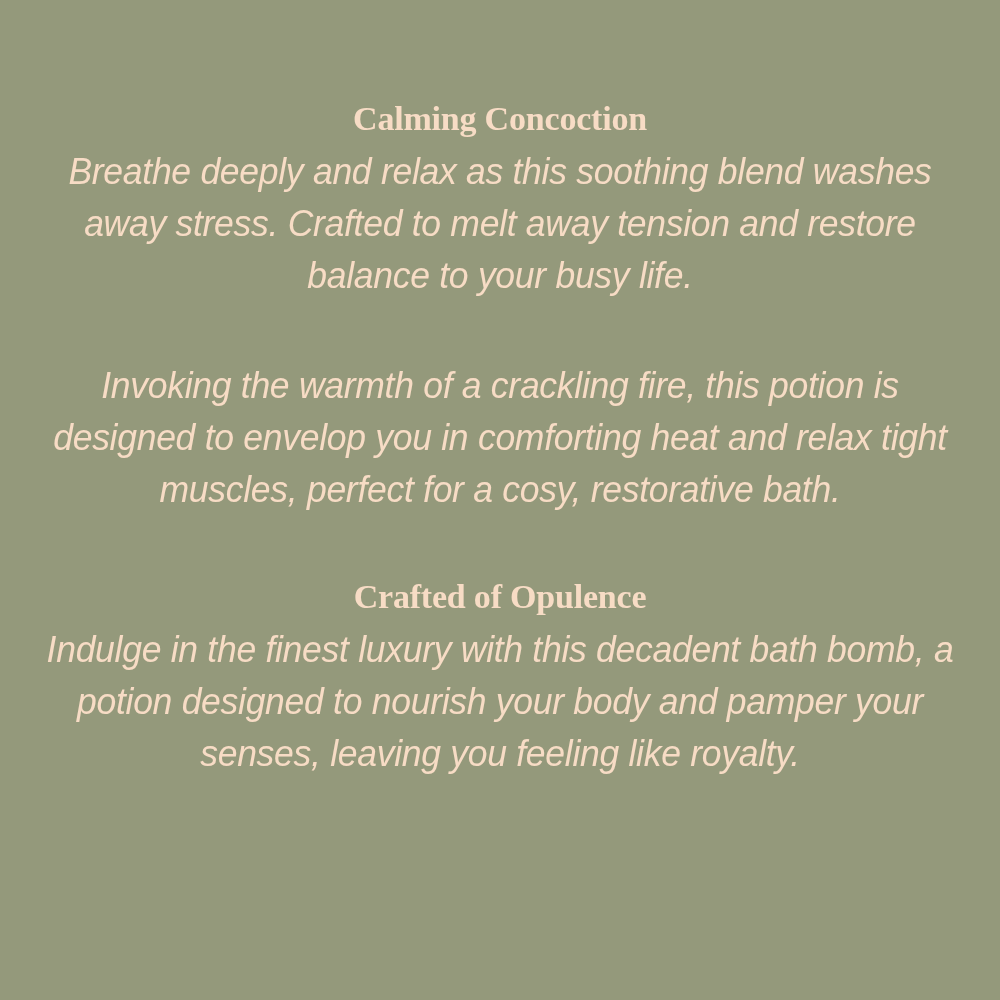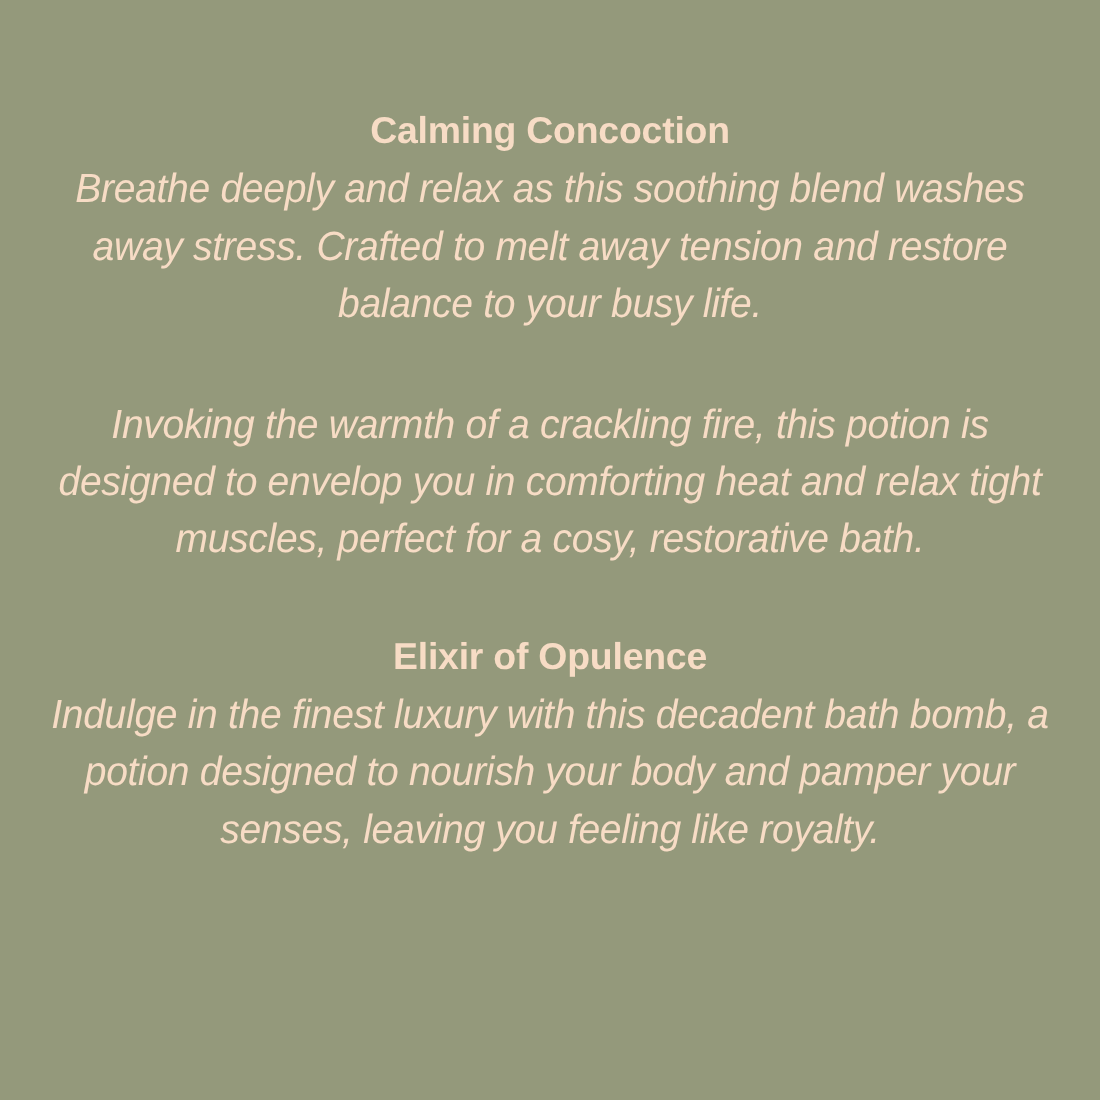--- a/index.html
+++ b/index.html
@@ -32,7 +32,7 @@
   }
   .blurb-title {
     color: #F7DCC5;
-    font-family: Liberation Sans, sans-serif;
+    font-family: Liberation Serif, serif;
     font-weight: bold;
     font-size: 34px;
     line-height: 46px;

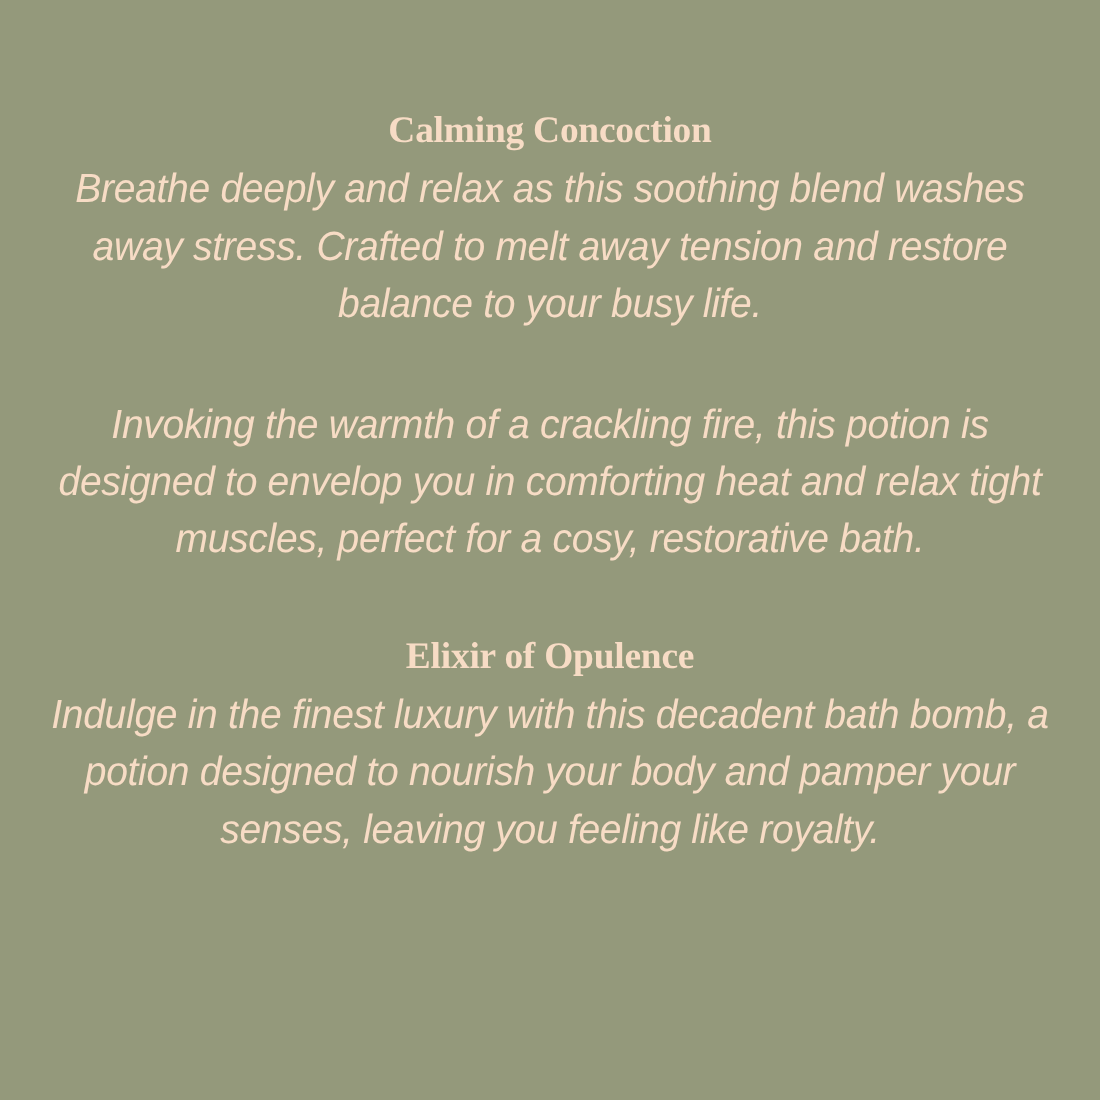--- a/index.html
+++ b/index.html
@@ -71,7 +71,7 @@
   </div>
 
   <div class="section">
-    <h2 class="blurb-title">Elixir of Opulence</h2>
+    <h2 class="blurb-title">Crafted of Opulence</h2>
     <p class="blurb-body">Indulge in the finest luxury with this decadent bath bomb, a potion designed to nourish your body and pamper your senses, leaving you feeling like royalty.</p>
   </div>
 

